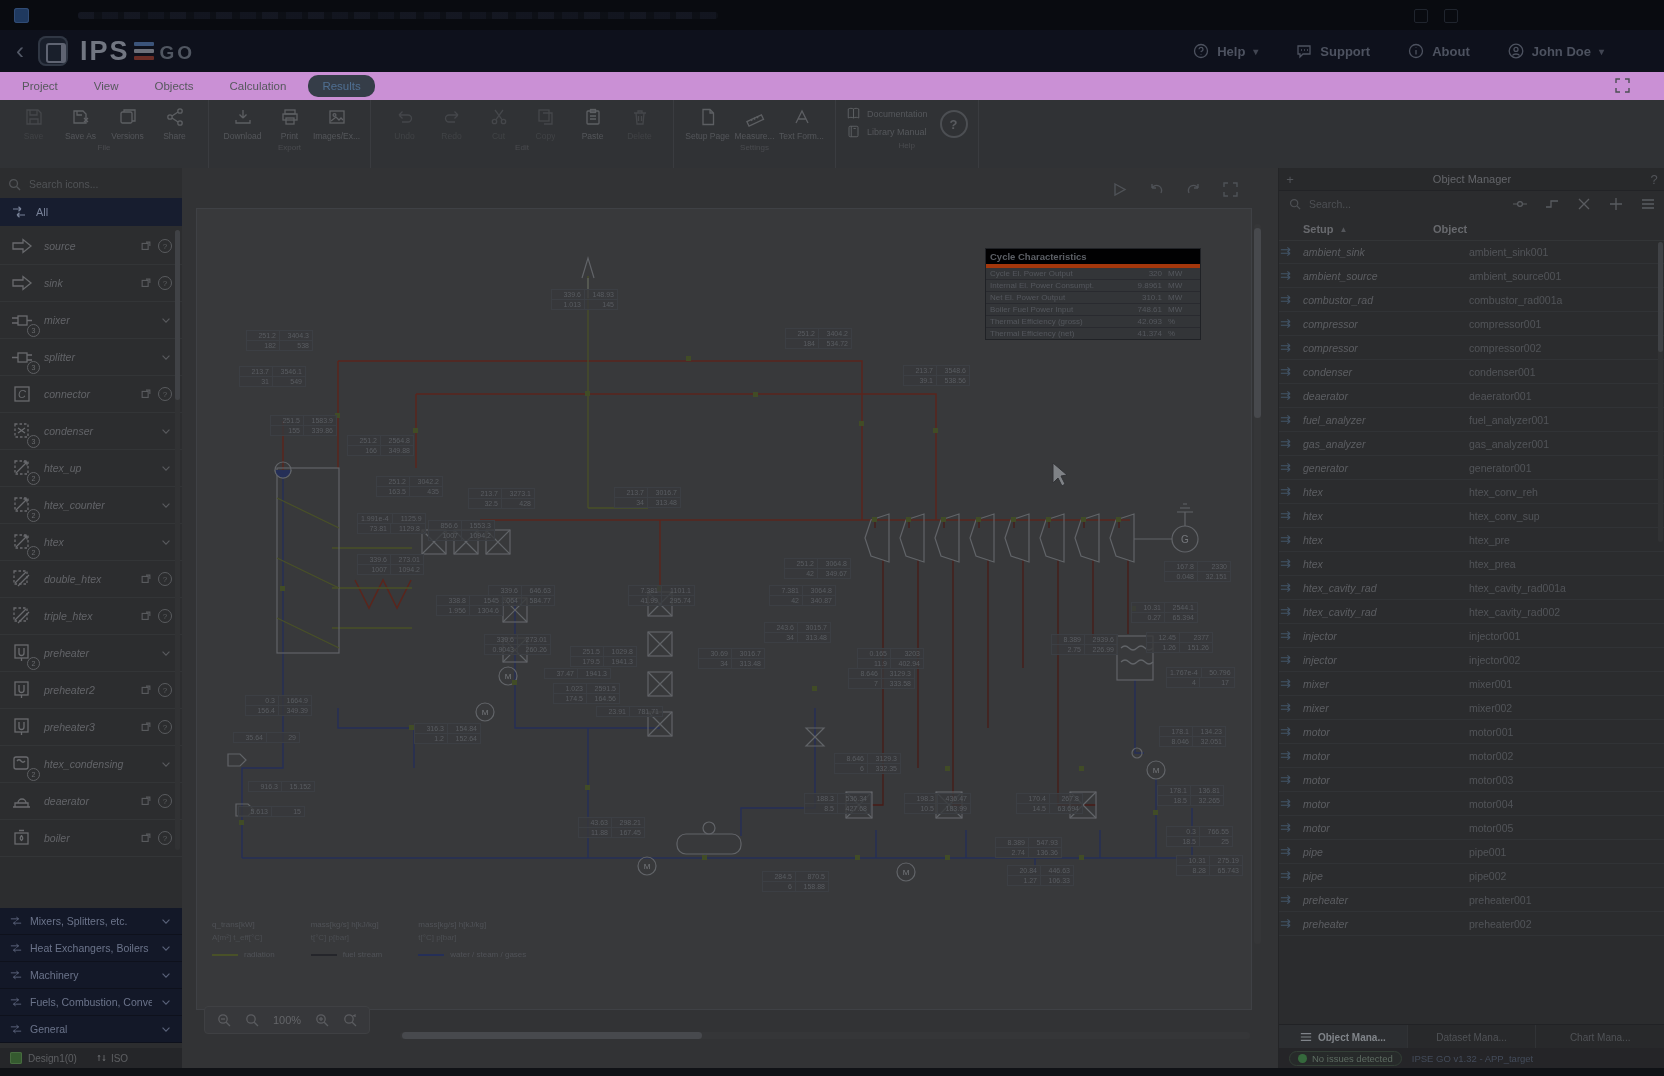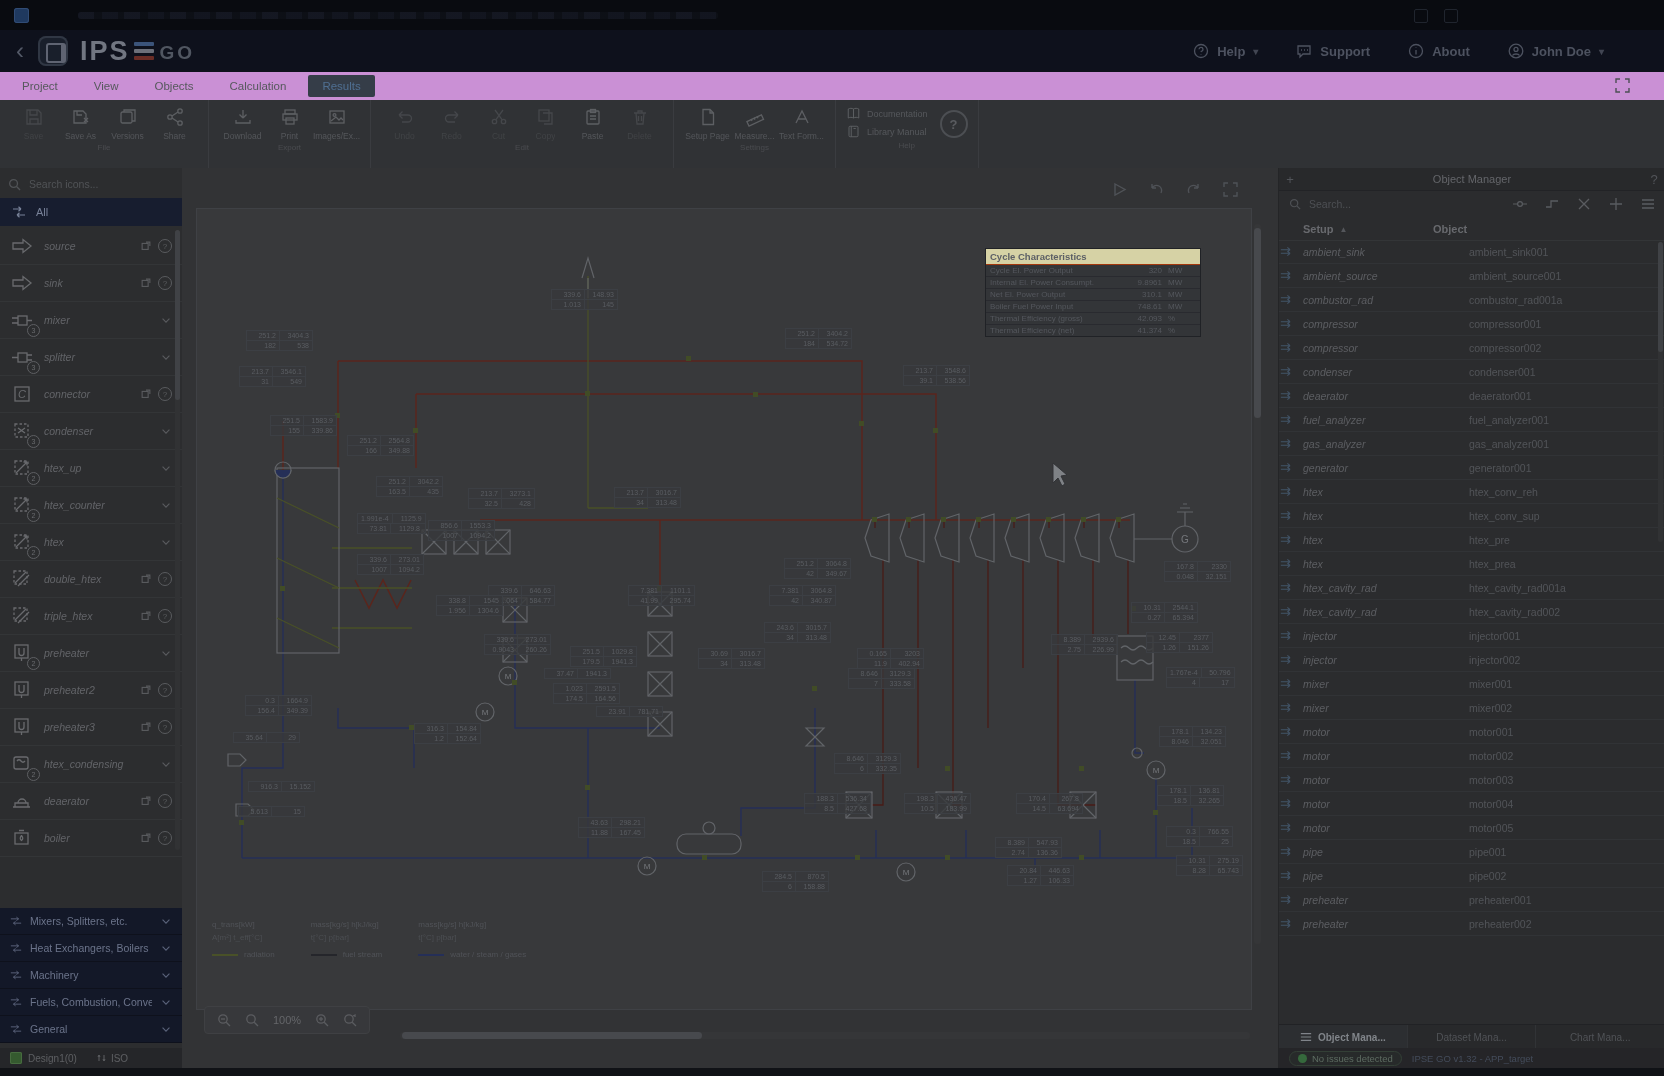--- a/index.html
+++ b/index.html
@@ -36,7 +36,7 @@
   .menubar{position:absolute;left:0;top:72px;width:1664px;height:28px;background:#f0abfc;display:flex;align-items:center;
            border-bottom:1px solid #2c2e31;}
   .menu-item{color:#66696d;font-size:11.5px;padding:5px 14px;margin-left:8px;}
-  .menu-item.active{background:#3e4854;color:#5e83ab;border-radius:2px;}
+  .menu-item.active{background:#3e4854;color:#5e83ab;border-radius:10px;}
   .expand-ico{position:absolute;right:34px;top:6px;color:#5a5d62;}
 
   

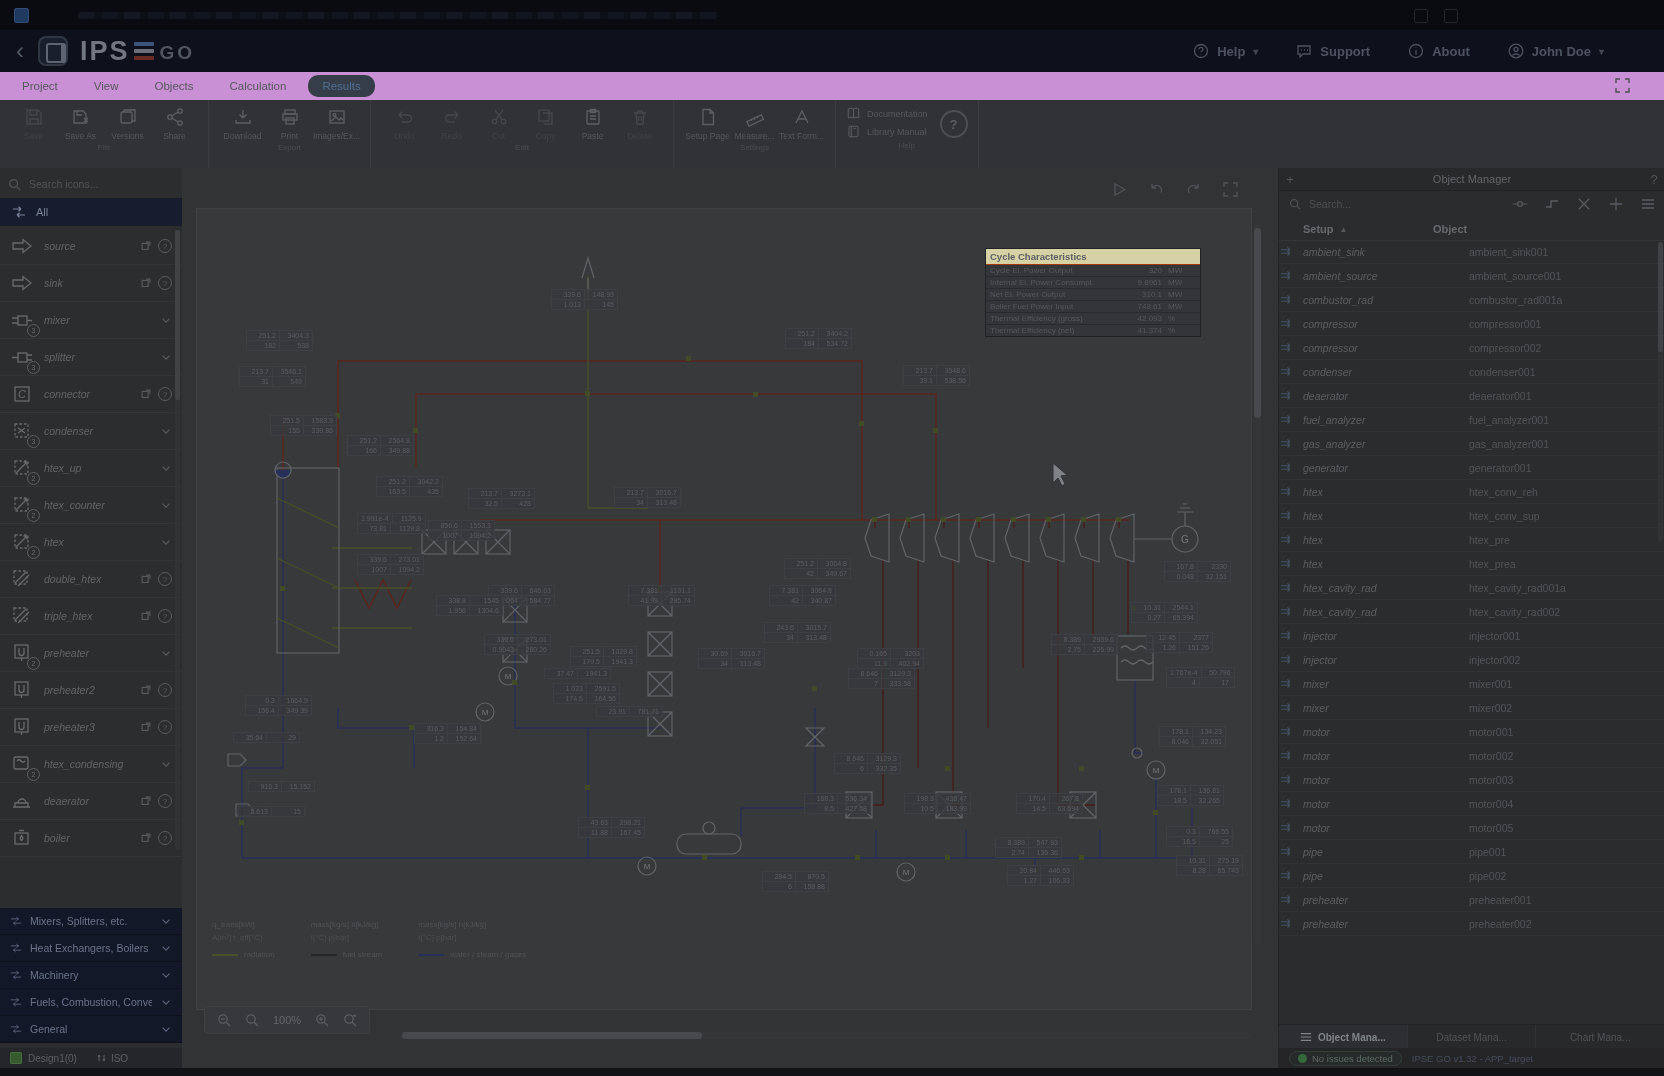--- a/index.html
+++ b/index.html
@@ -100,7 +100,7 @@
   .dlabel .c{padding:0 3px;min-width:26px;text-align:right;white-space:nowrap;}
   .dlabel .c:first-child{border-right:1px solid #474a4f;}
   .cycle-table{position:absolute;left:803px;top:80px;width:214px;border:1px solid #26282c;background:#3c3e41;font-size:8px;color:#63676c;}
-  .ct-title{background:#fef9c3;border-bottom:1px solid #c2410c;font-size:9.5px;font-weight:bold;color:#6d7177;padding:2px 4px;}
+  .ct-title{background:#000000;border-bottom:4px solid #c2410c;font-size:9.5px;font-weight:bold;color:#6d7177;padding:2px 4px;}
   .ct-row{display:flex;border-bottom:1px solid #303236;}
   .ct-row:last-child{border-bottom:none;}
   .ct-l{flex:1;padding:1px 4px;white-space:nowrap;overflow:hidden;}

